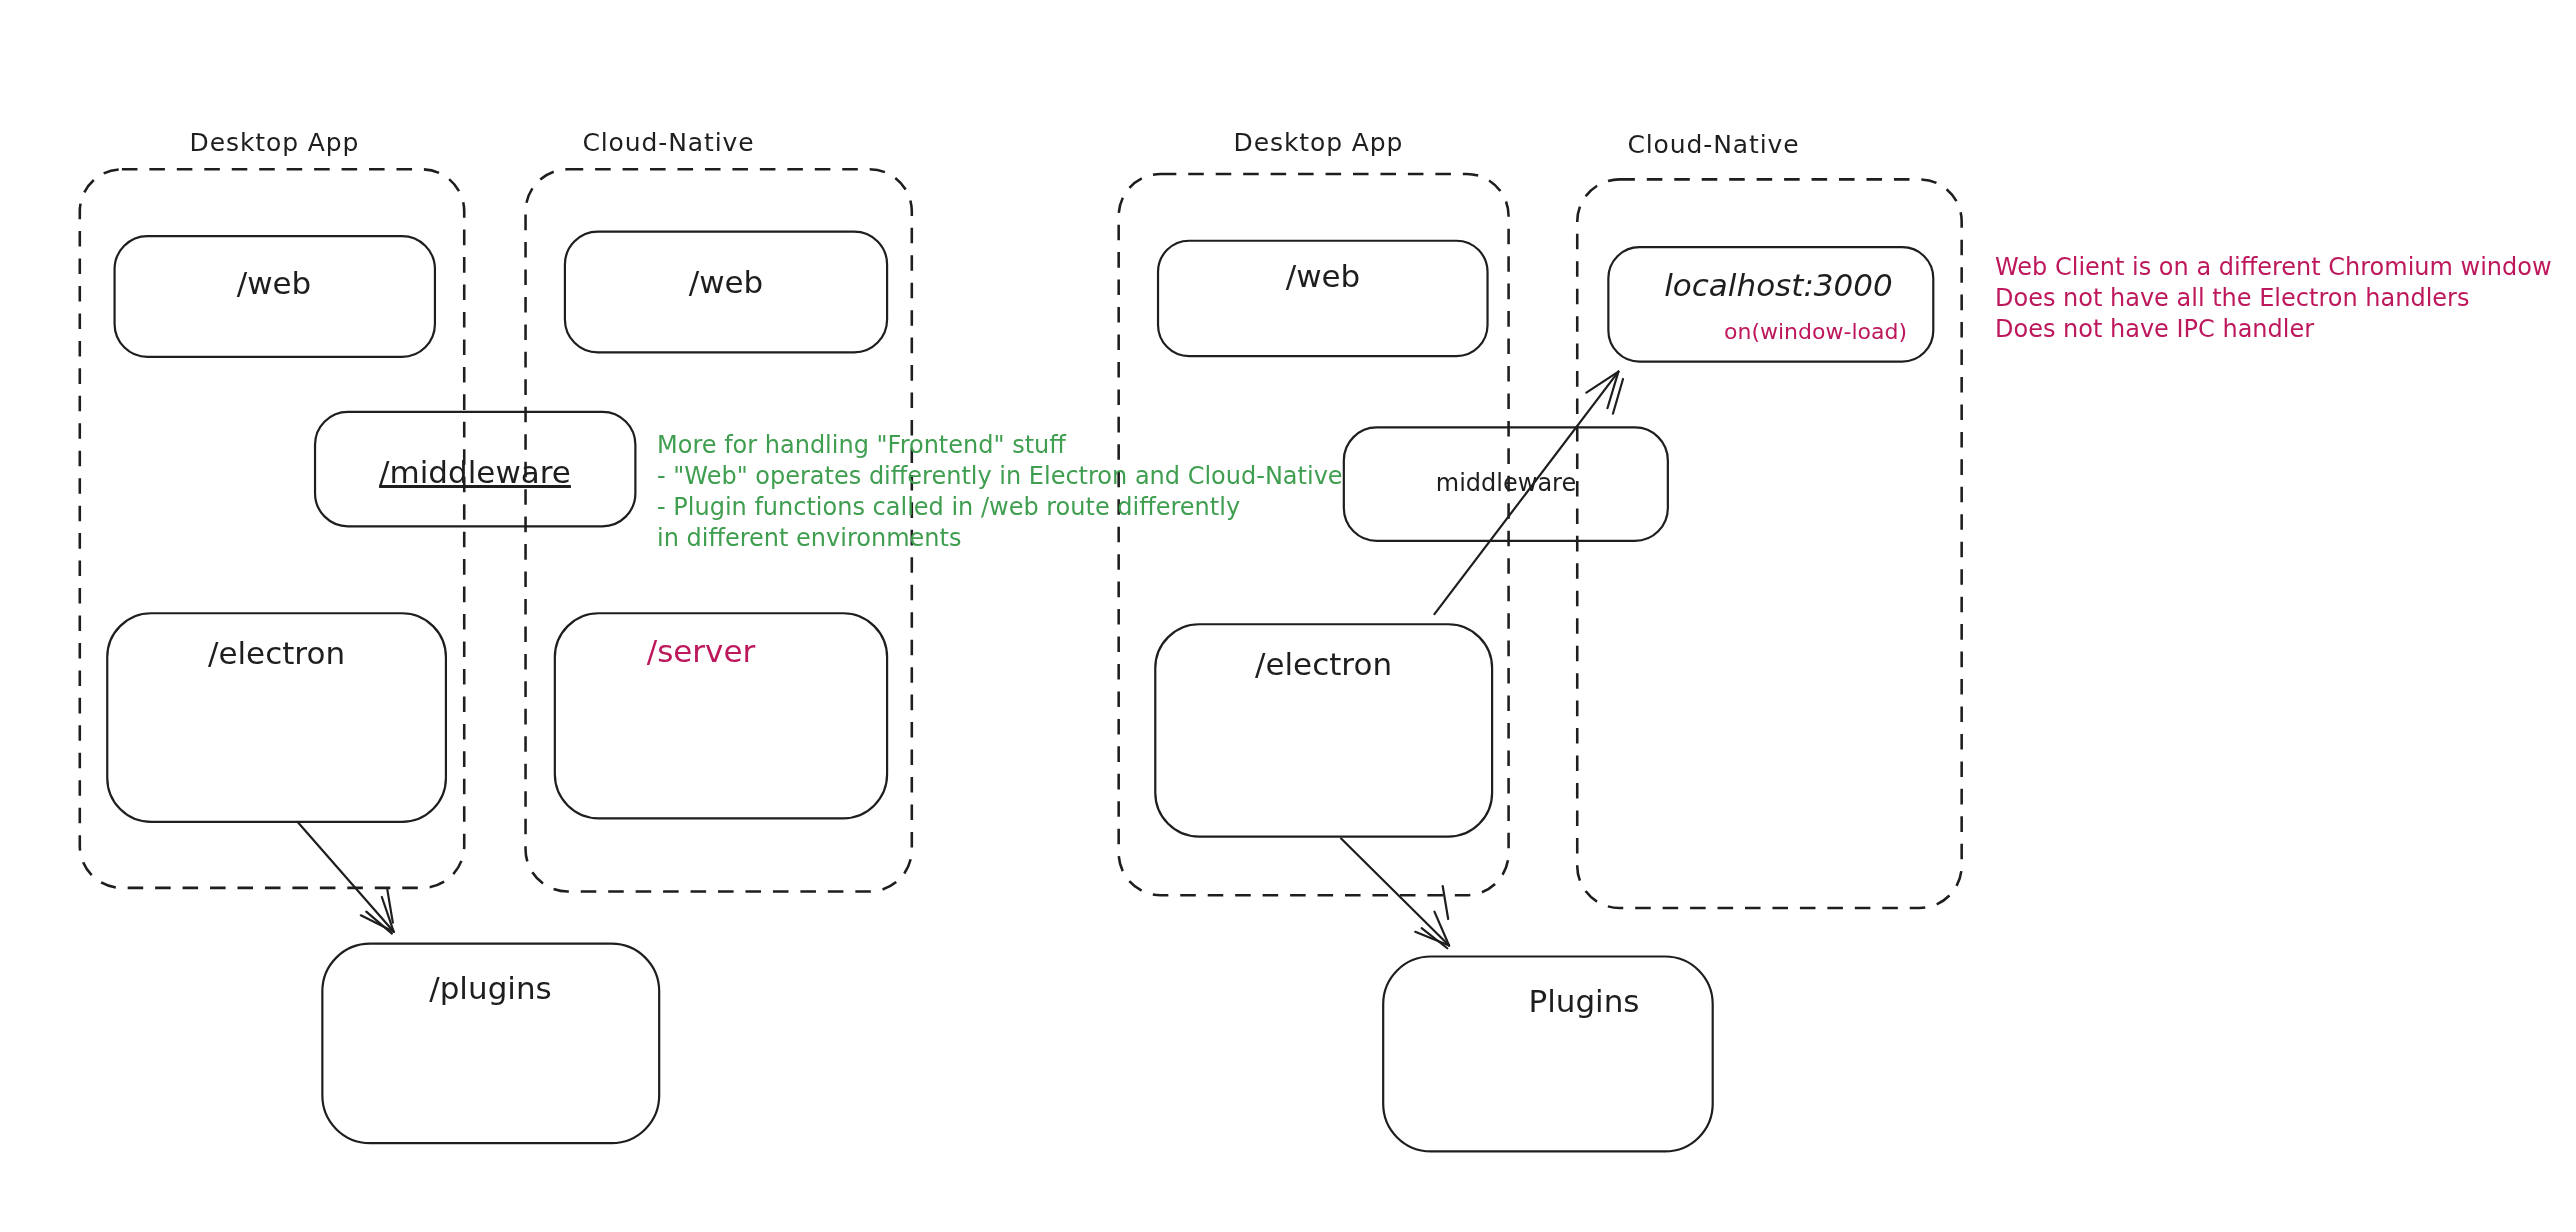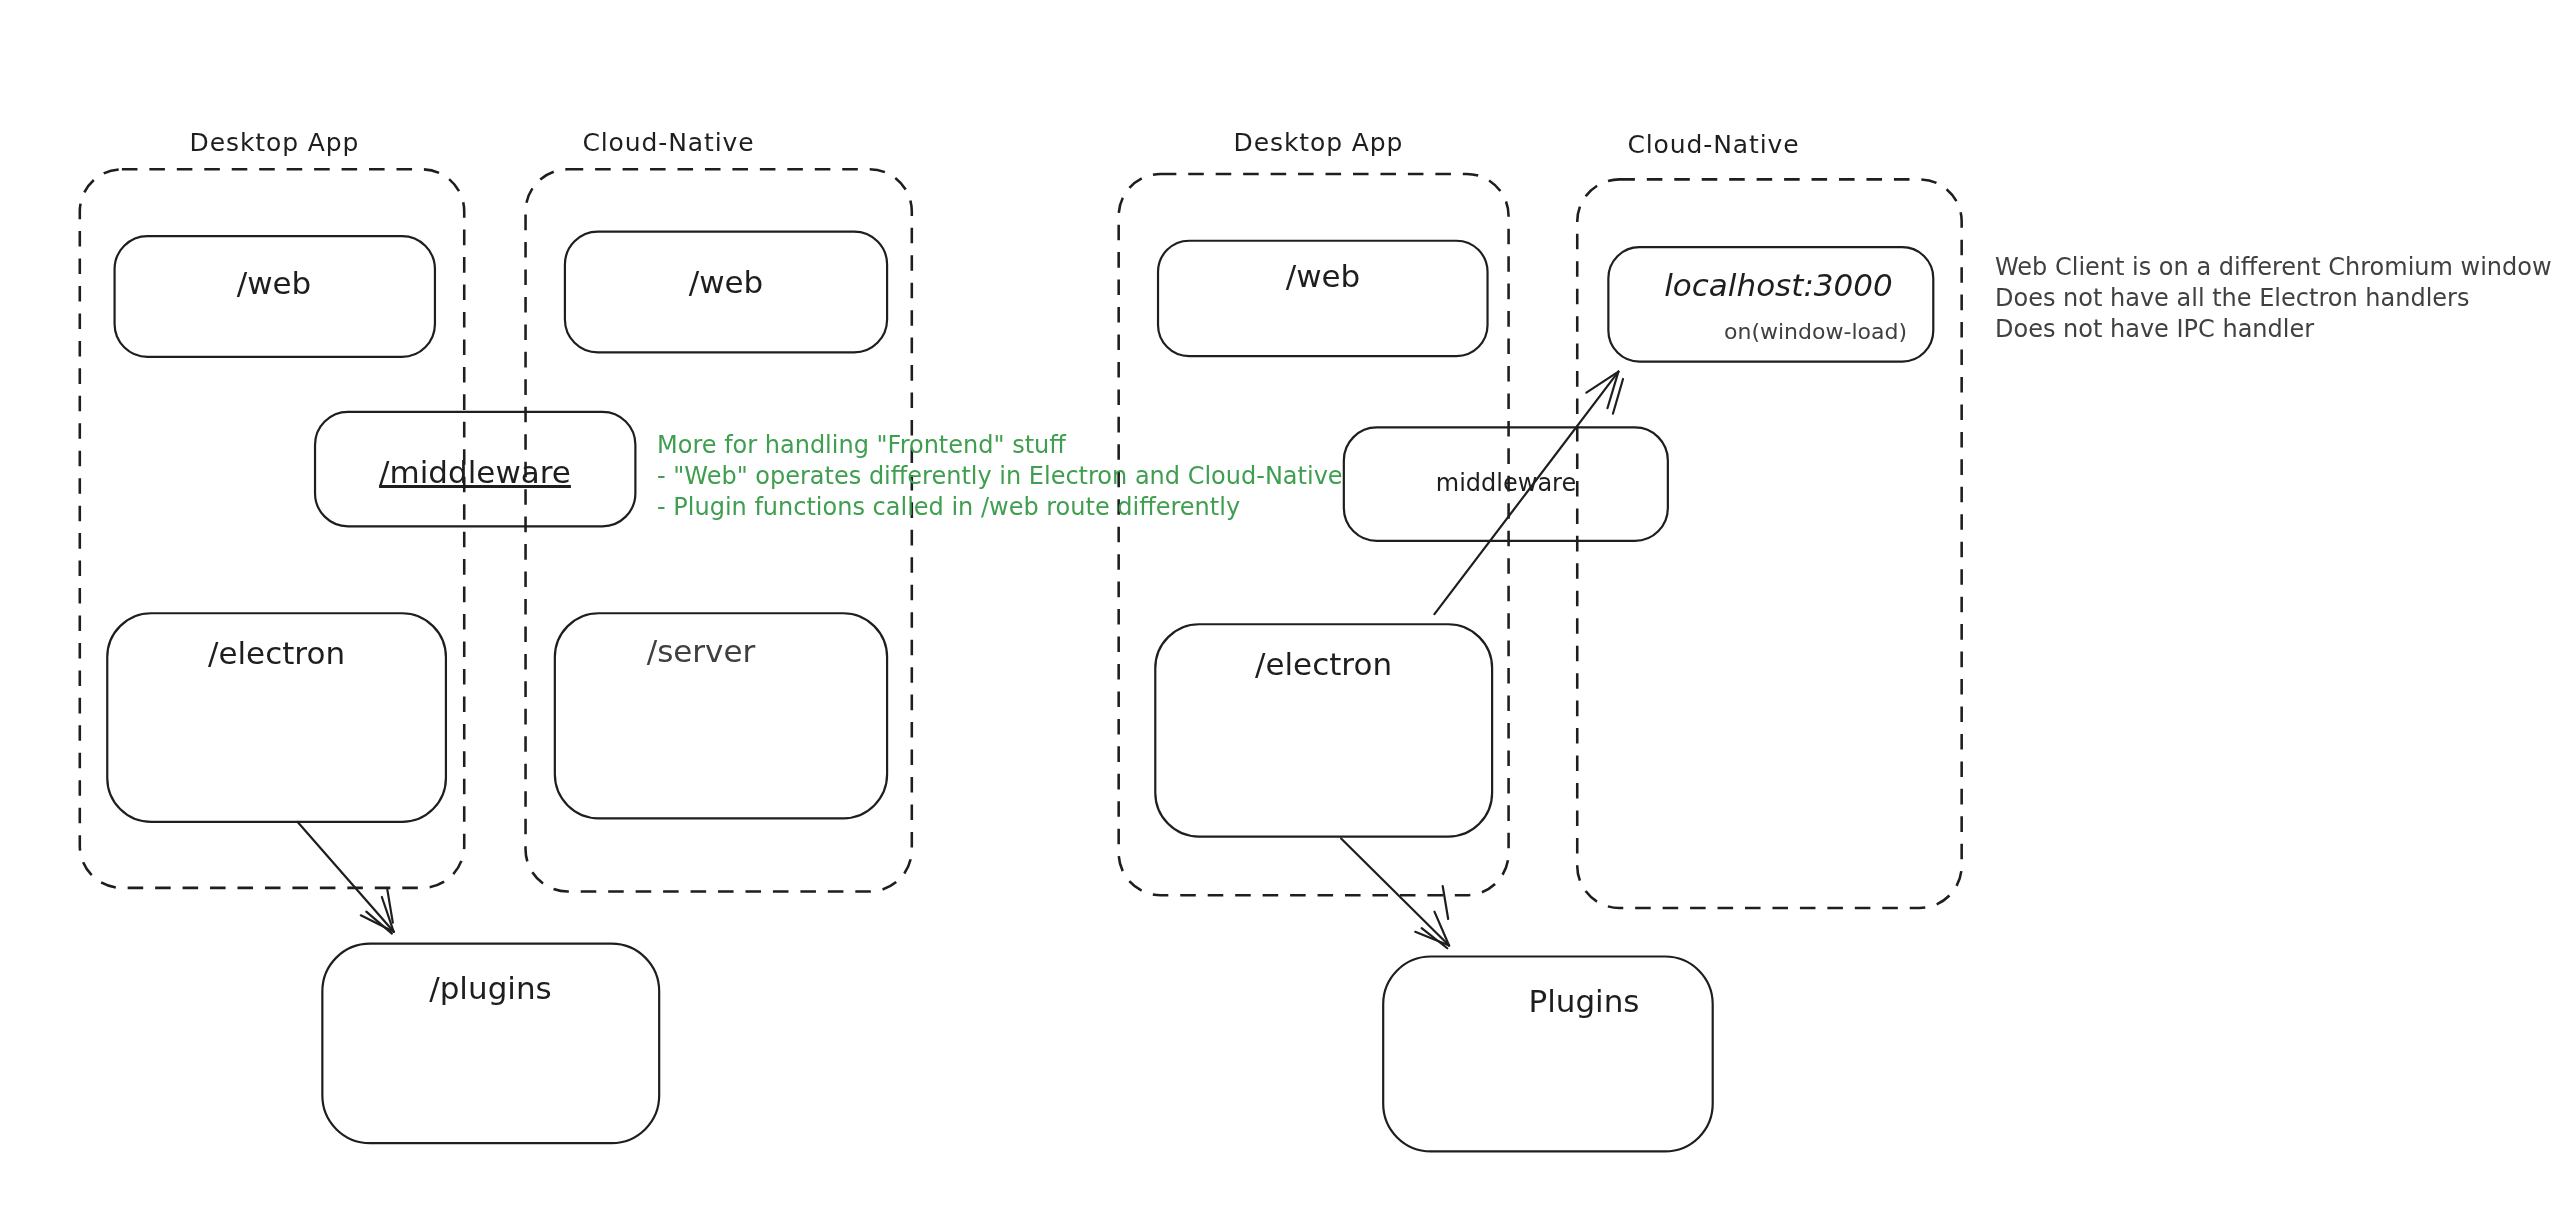--- a/index.html
+++ b/index.html
@@ -20,7 +20,7 @@
   .box-label{font-size:31px;text-align:center;}
   .note{position:absolute;font-size:24px;line-height:31px;white-space:nowrap;}
   .green{color:#3f9e4f;}
-  .red{color:#404040;}
+  .red{color:#be185d;}
   .small{font-size:22px;}
 </style>
 </head>

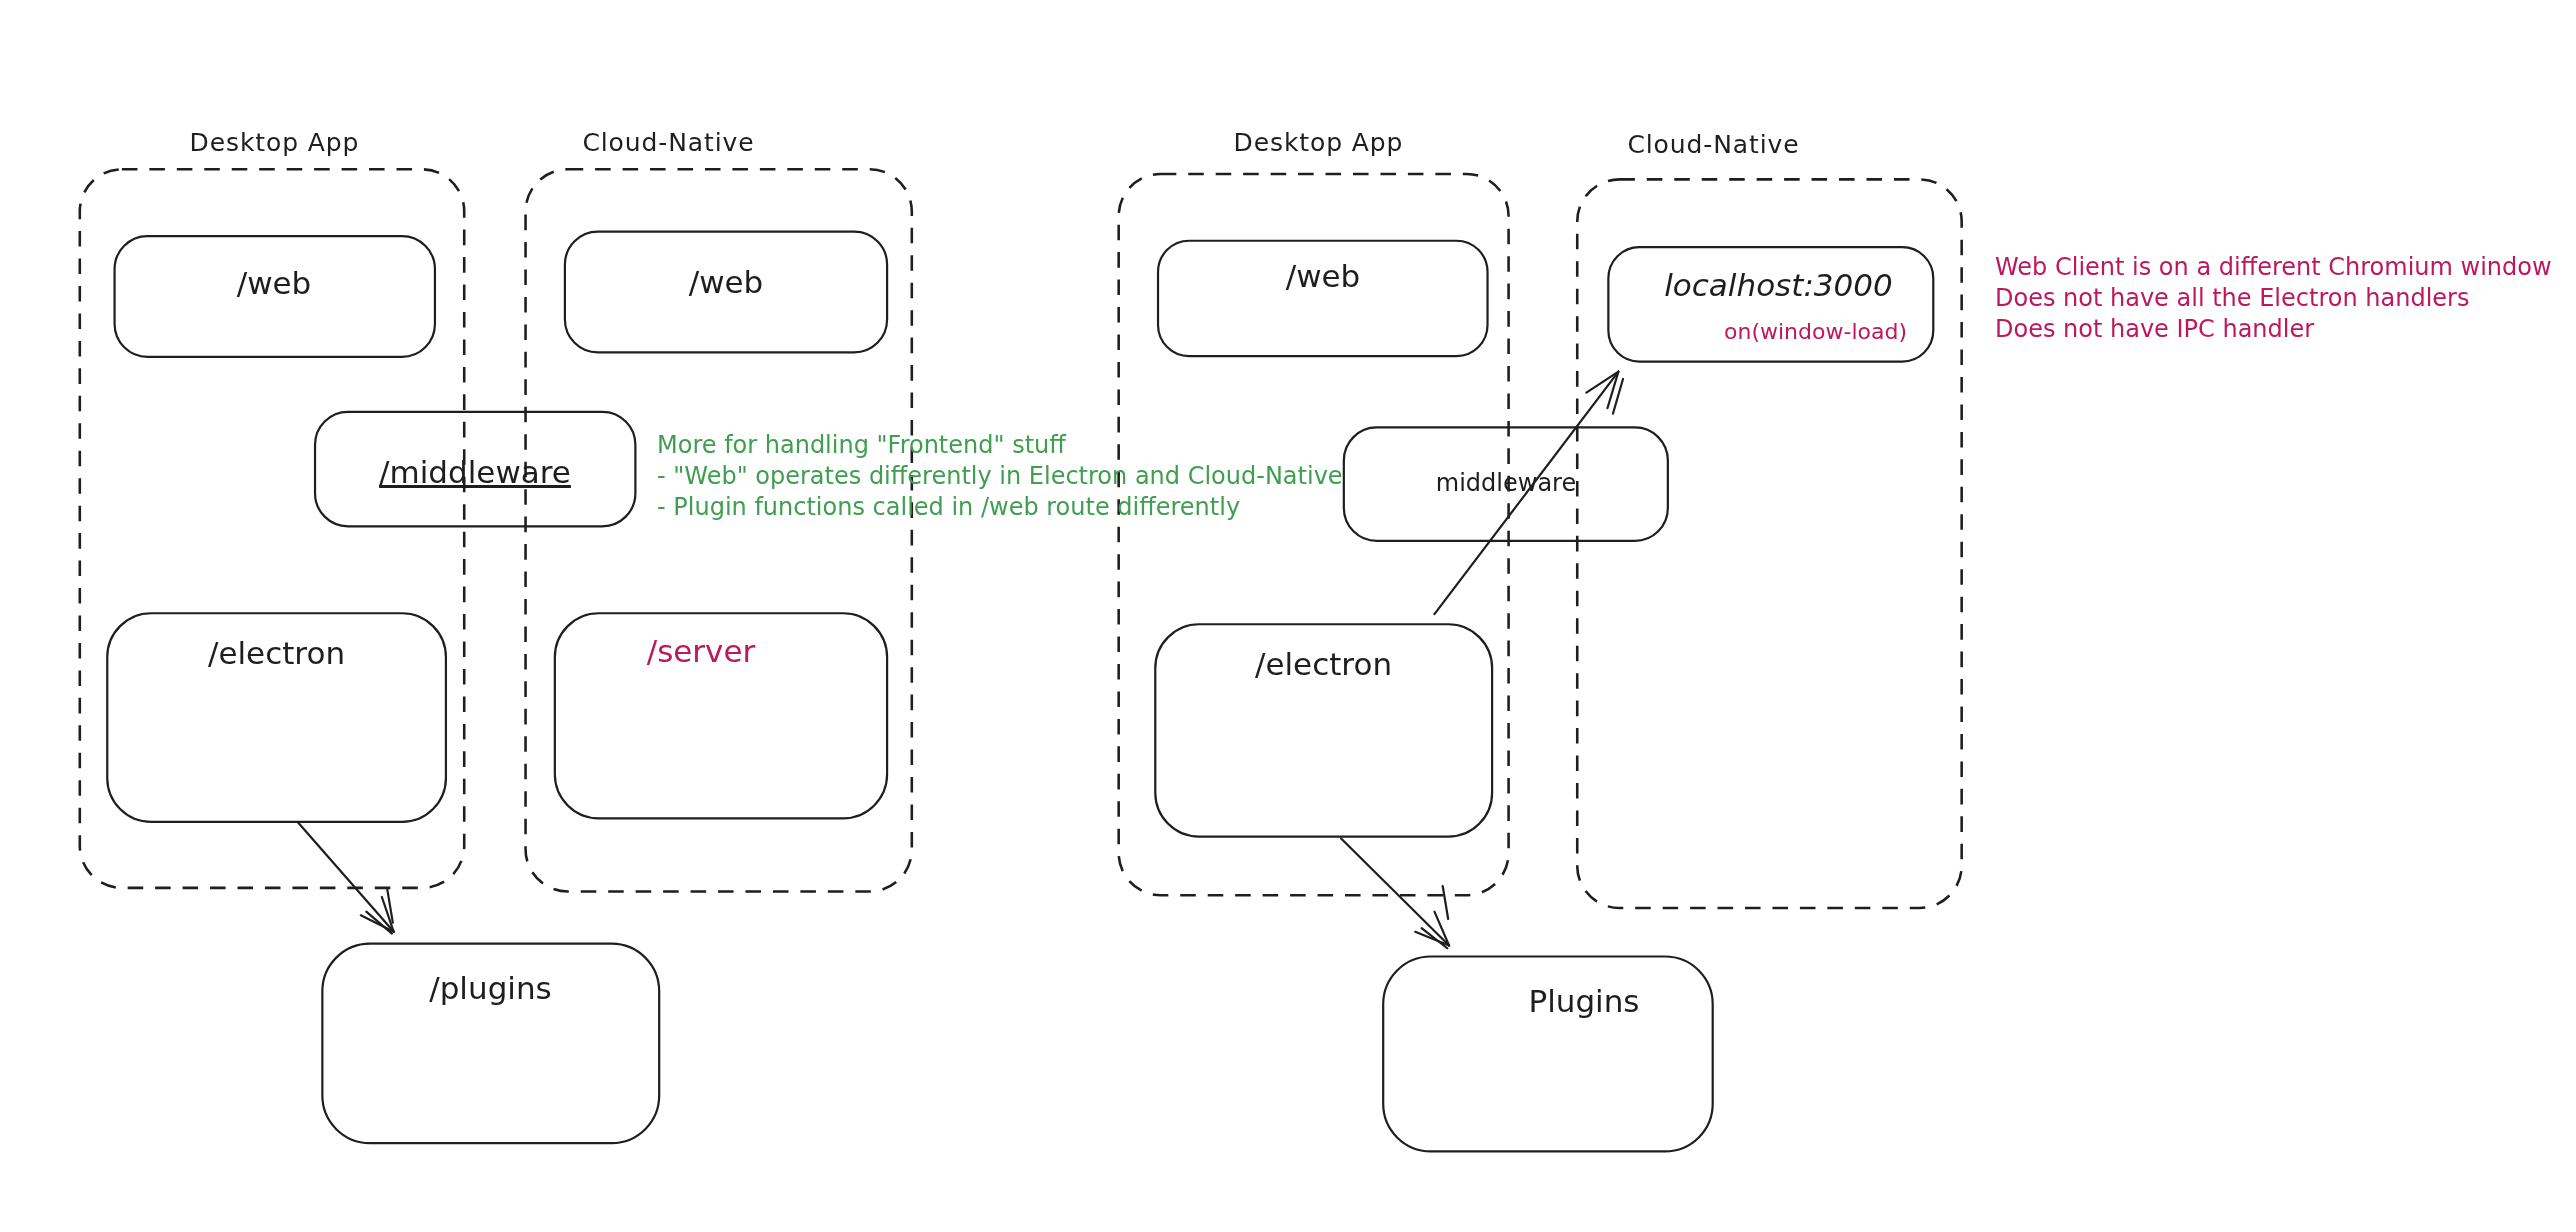--- a/index.html
+++ b/index.html
@@ -85,6 +85,7 @@
     <div>More for handling "Frontend" stuff</div>
     <div>- "Web" operates differently in Electron and Cloud-Native</div>
     <div>- Plugin functions called in /web route differently</div>
+    <div>in different environments</div>
   </div>
 
   <div class="lbl group-label" style="left:1218px;top:128px;">Desktop App</div>

